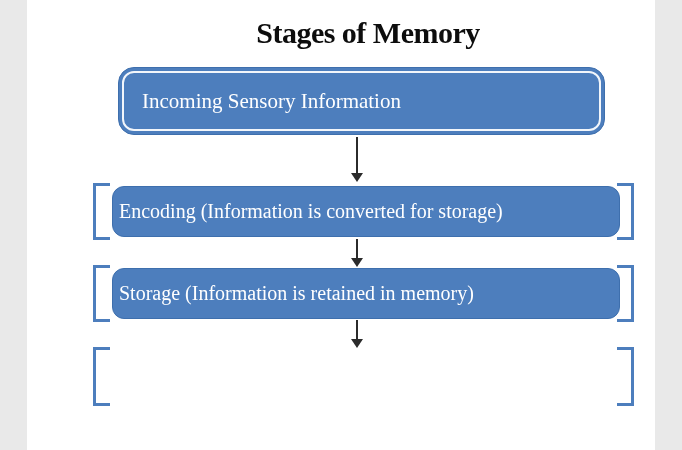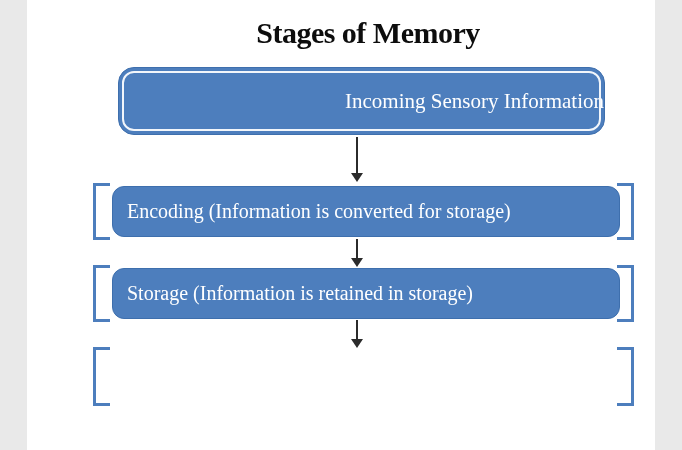--- a/index.html
+++ b/index.html
@@ -50,7 +50,6 @@
     border-radius:16px;
     padding-left:23px;
     font-size:21px;
-    justify-content:flex-end;
   }
   .stage-first::before{           
     content:"";

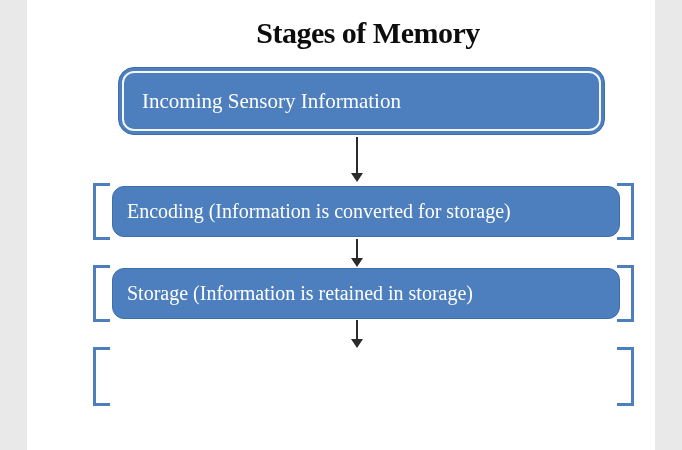--- a/index.html
+++ b/index.html
@@ -62,7 +62,7 @@
   .stage-plain{
     left:85px;width:508px;height:51px;
     border-radius:12px;
-    padding-left:14px;
+    padding-left:6px;
     font-size:20px;
   }
   .stage-encoding{top:186px;}

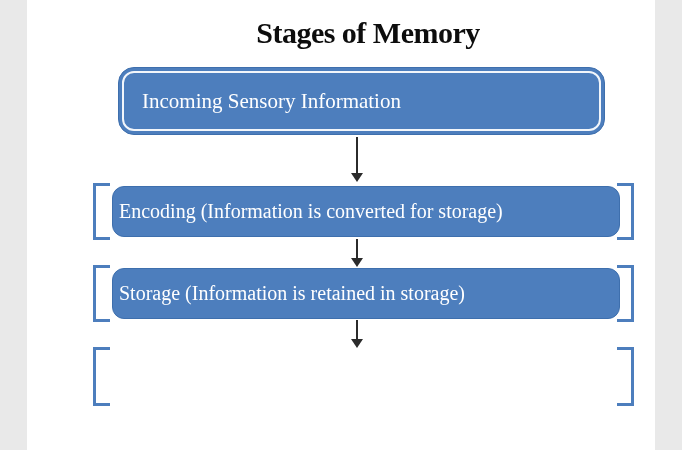--- a/index.html
+++ b/index.html
@@ -134,7 +134,7 @@
 
   <span class="bracket left br-storage"></span>
   <div class="stage stage-plain stage-storage">
-    <span class="label">Storage (Information is retained in storage)</span>
+    <span class="label">Storage (Information is retained in memory)</span>
   </div>
   <span class="bracket right br-storage"></span>
 

